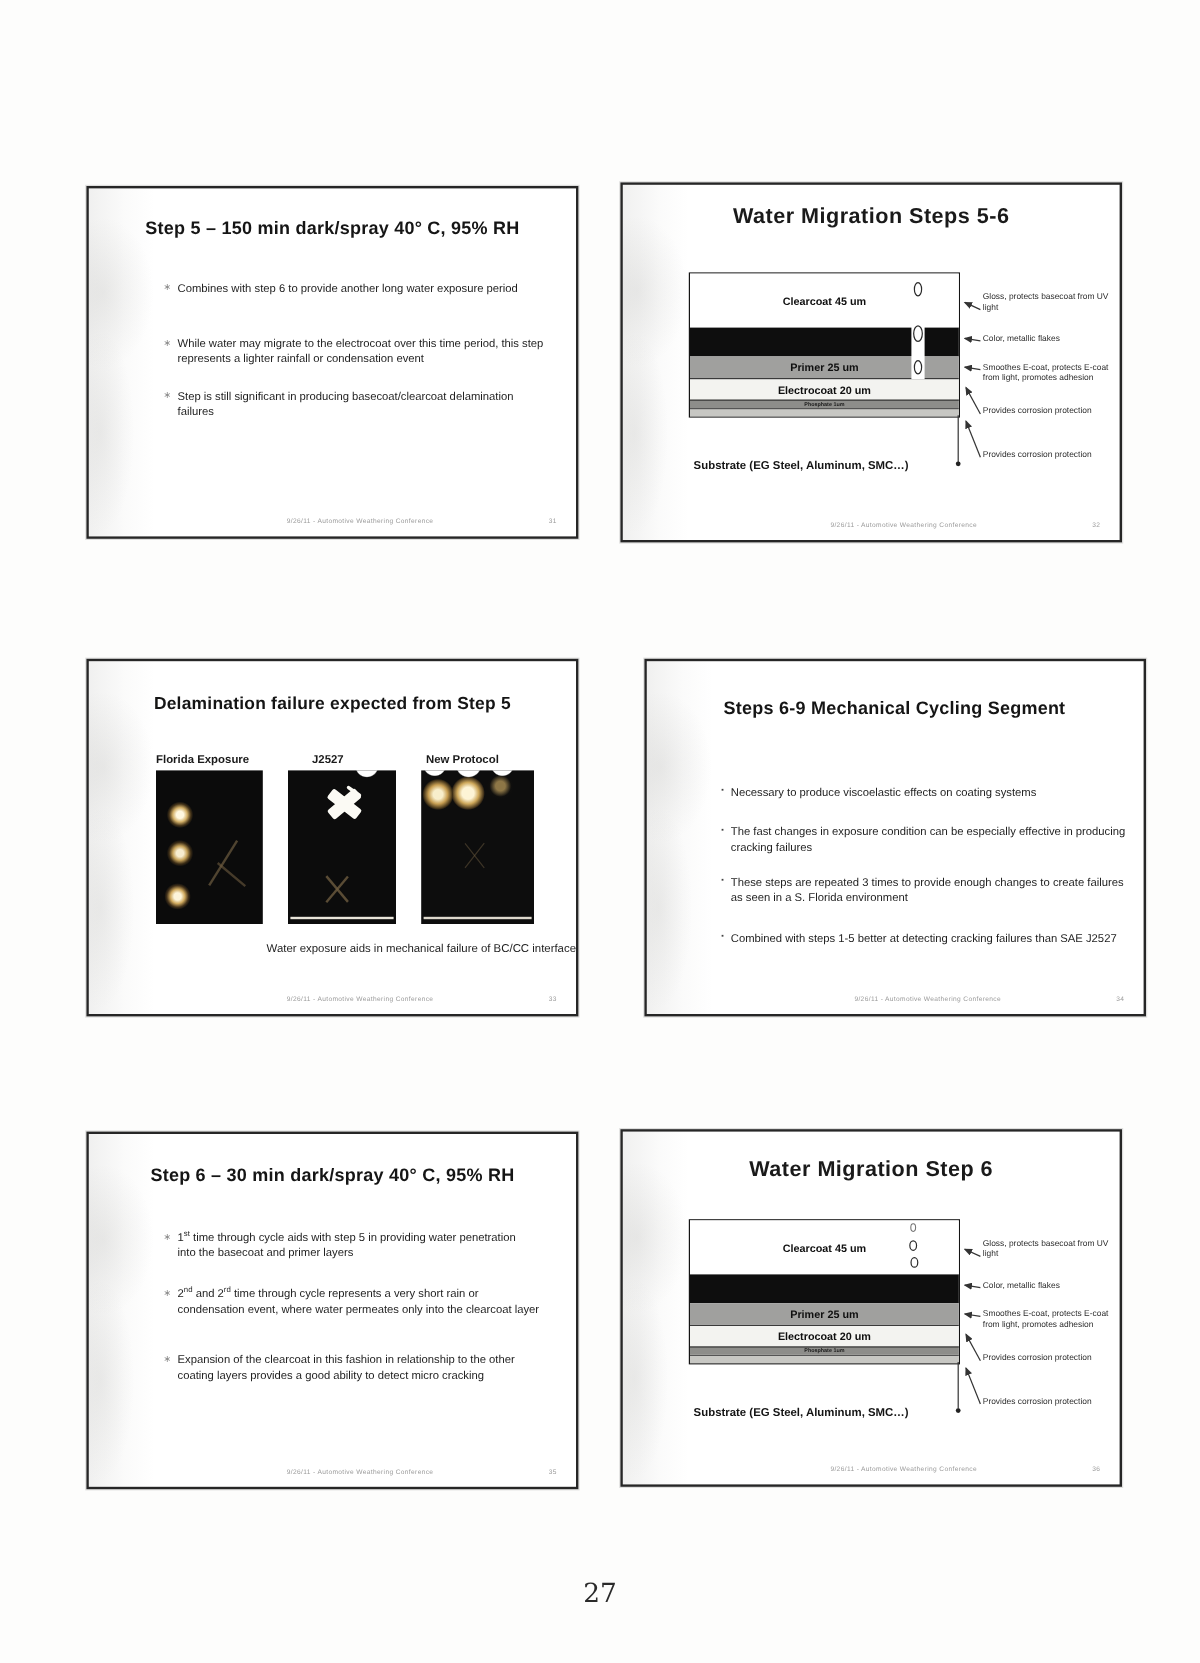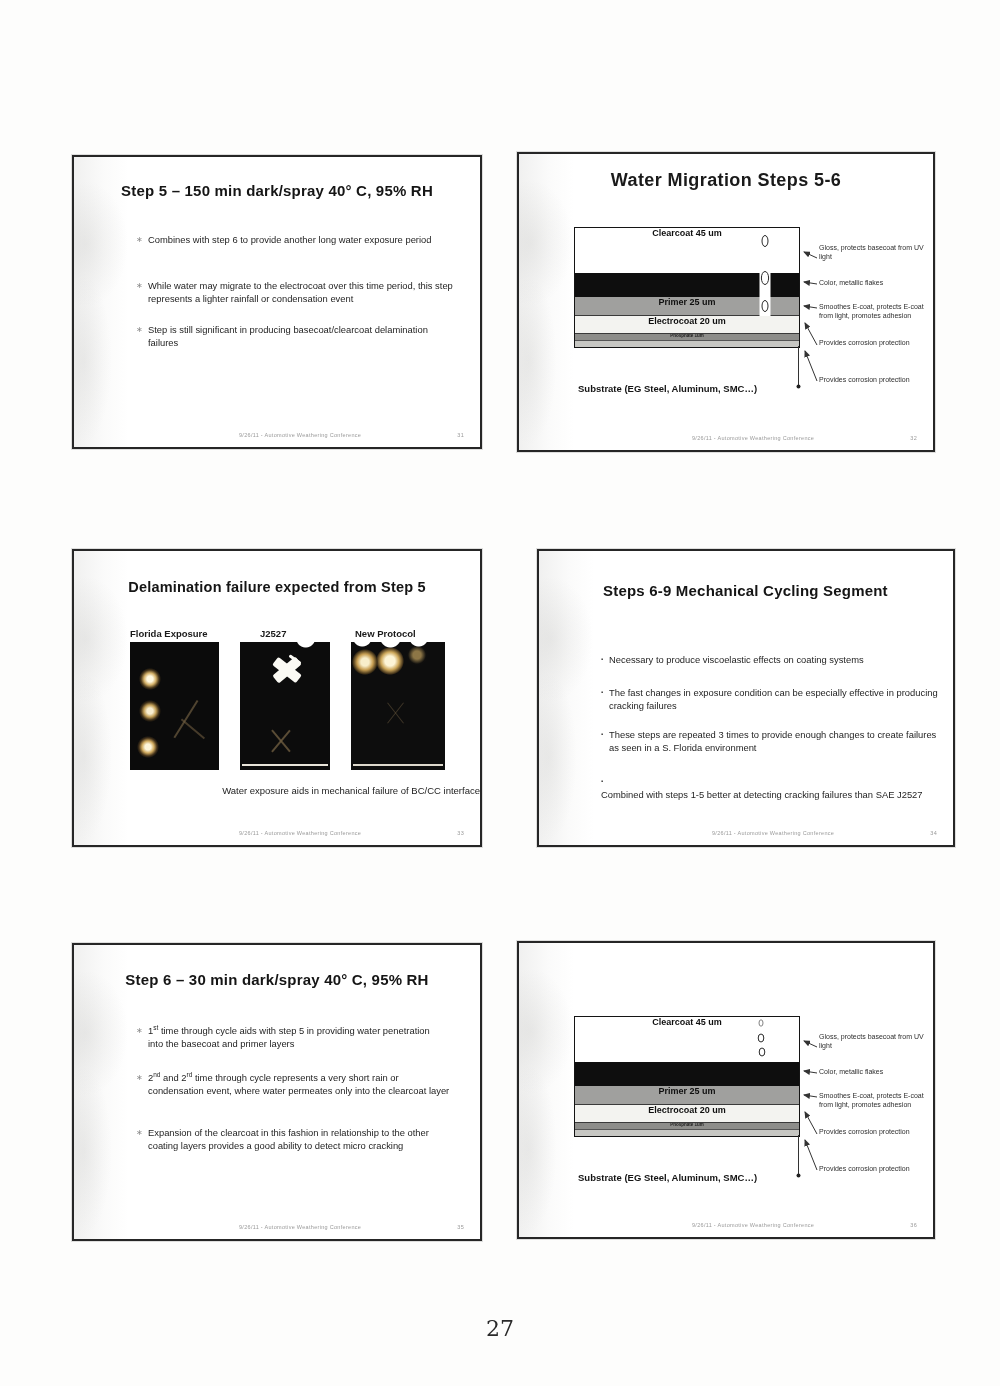--- a/index.html
+++ b/index.html
@@ -25,7 +25,7 @@
           filter:blur(.4px);letter-spacing:.3px;}
   
   .stack{position:absolute;border:1.4px solid #141414;}
-  .layer{position:relative;display:flex;justify-content:center;}
+  .layer{position:relative;display:flex;align-items:center;justify-content:center;}
   .lclear{background:#fff;}
   .lbase{background:#0e0e0e;}
   .lprimer{background:#a0a09e;}

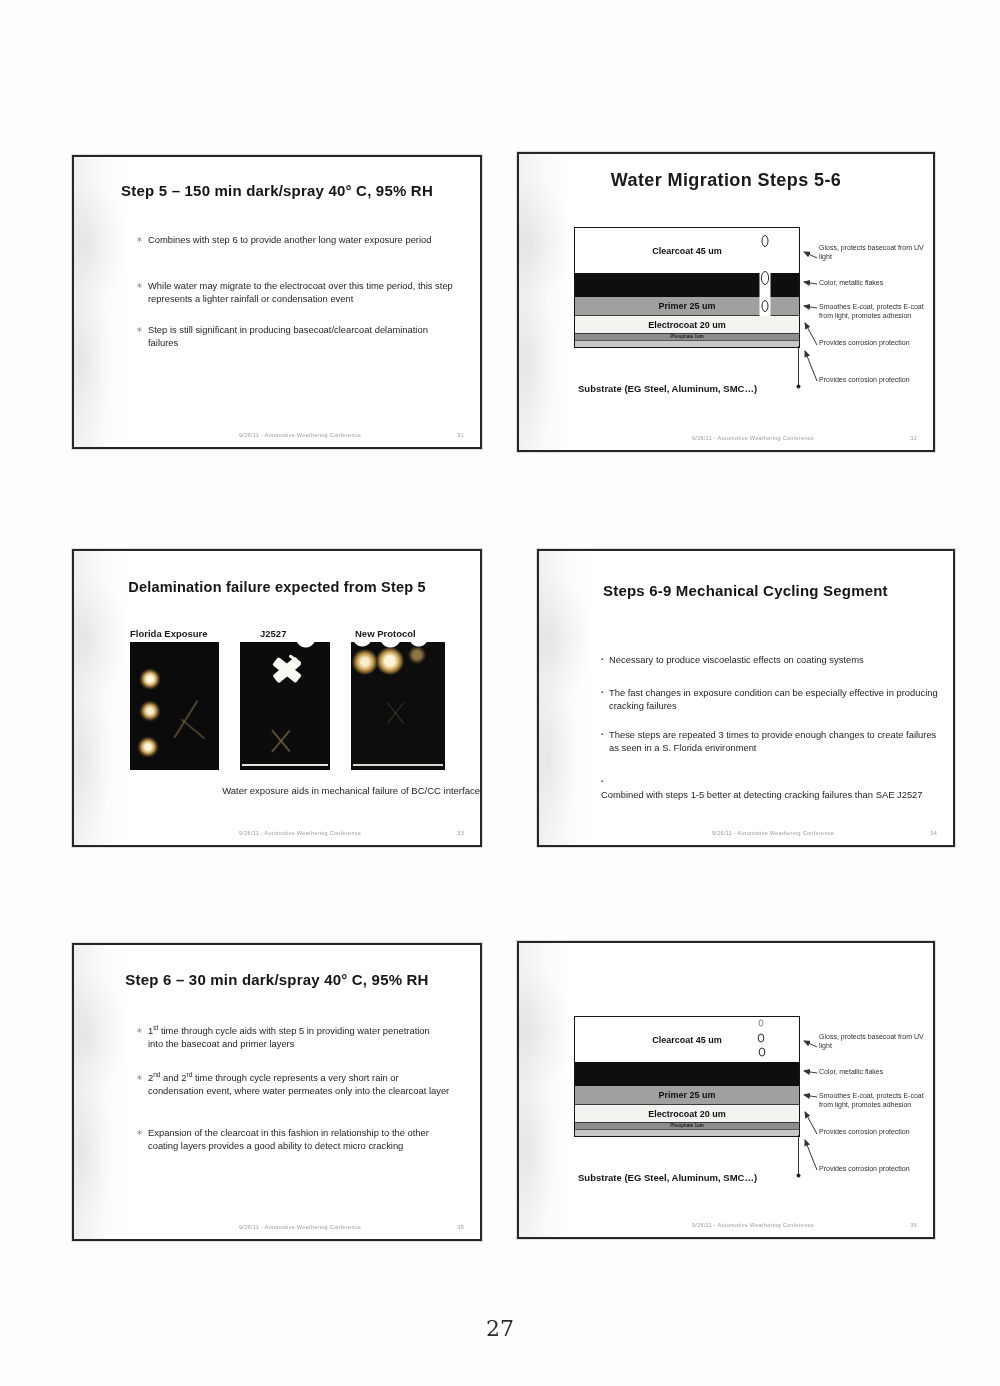--- a/index.html
+++ b/index.html
@@ -188,7 +188,7 @@
       <span class="bmark sq">▪</span>
       <span class="btext">These steps are repeated 3 times to provide enough changes to create failures as seen in a S. Florida environment</span>
     </div>
-    <div class="bullet" style="left:62px;top:224px;width:342px;flex-direction:column;">
+    <div class="bullet" style="left:62px;top:224px;width:342px;">
       <span class="bmark sq">▪</span>
       <span class="btext">Combined with steps 1-5 better at detecting cracking failures than SAE J2527</span>
     </div>

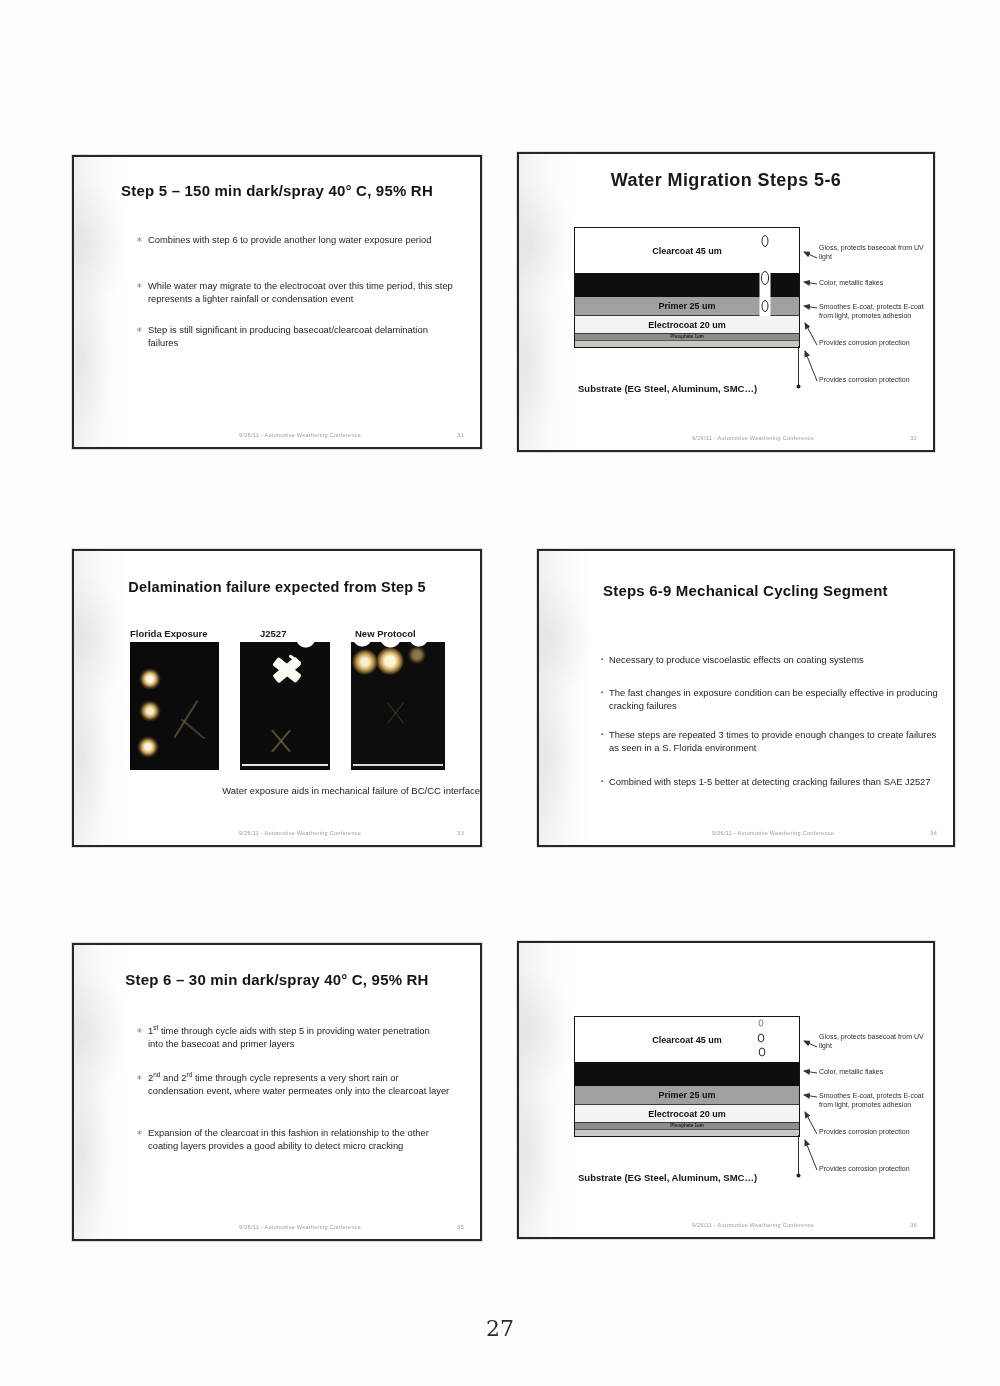--- a/index.html
+++ b/index.html
@@ -219,6 +219,7 @@
   </div>
 
   <div class="slide" style="left:517px;top:941px;width:414px;height:294px;">
+    <div class="s-title wm" style="top:21px;">Water Migration Step 6</div>
 
     <div class="stack" style="left:55px;top:73px;width:224px;">
       <div class="layer lclear" style="height:45px;">

